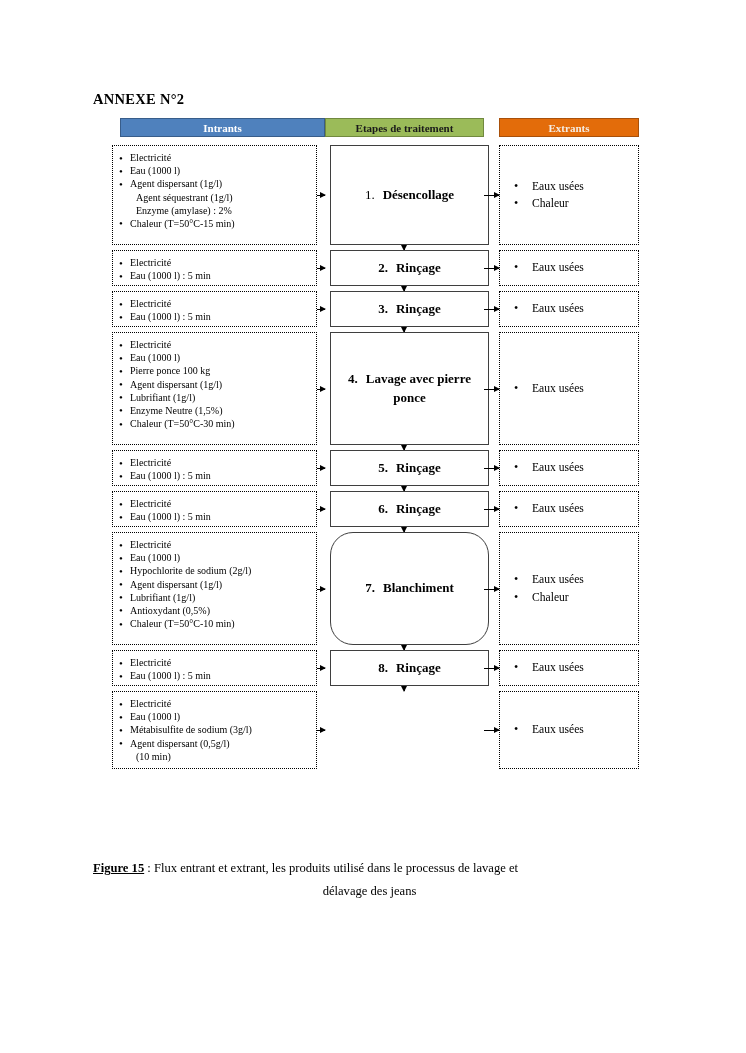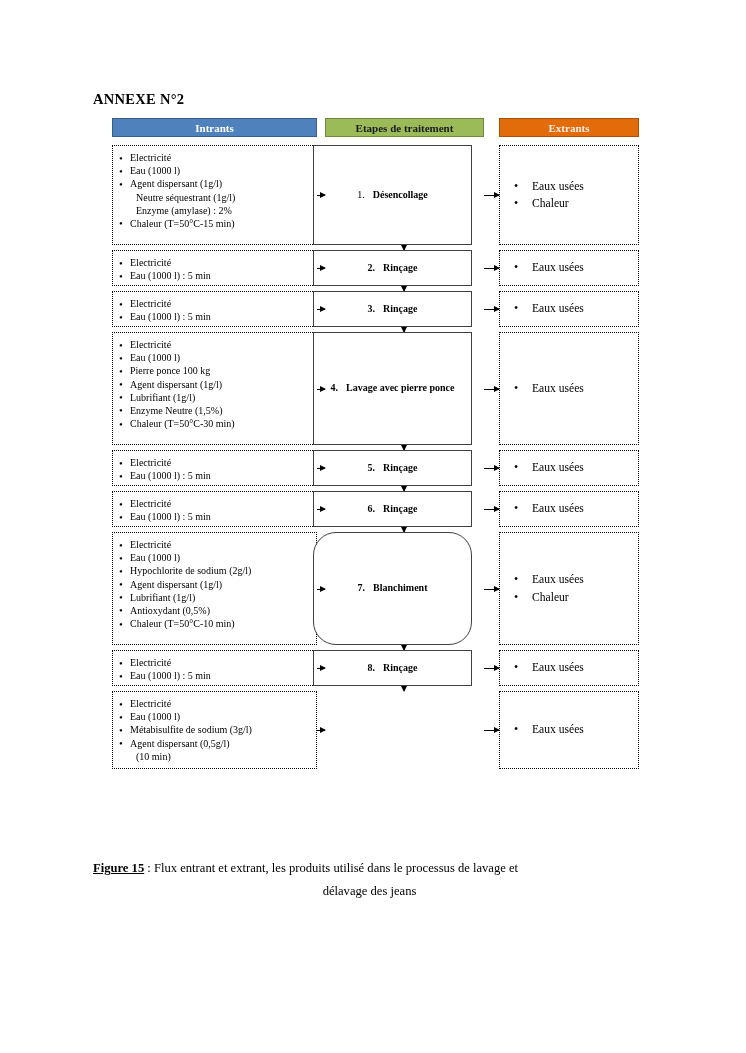--- a/index.html
+++ b/index.html
@@ -32,7 +32,7 @@
     border:1px solid #7a5c1e;
     box-sizing:border-box;
   }
-  .head-in{left:0;width:205px;background:#4f81bd;color:#ffffff;border-color:#385d8a;}
+  .head-in{left:8px;width:205px;background:#4f81bd;color:#ffffff;border-color:#385d8a;}
   .head-proc{left:213px;width:159px;background:#9bbb59;color:#1a1a1a;border-color:#71893f;}
   .head-out{left:387px;width:140px;background:#e36c0a;color:#f5ede4;border-color:#a8500a;}
 

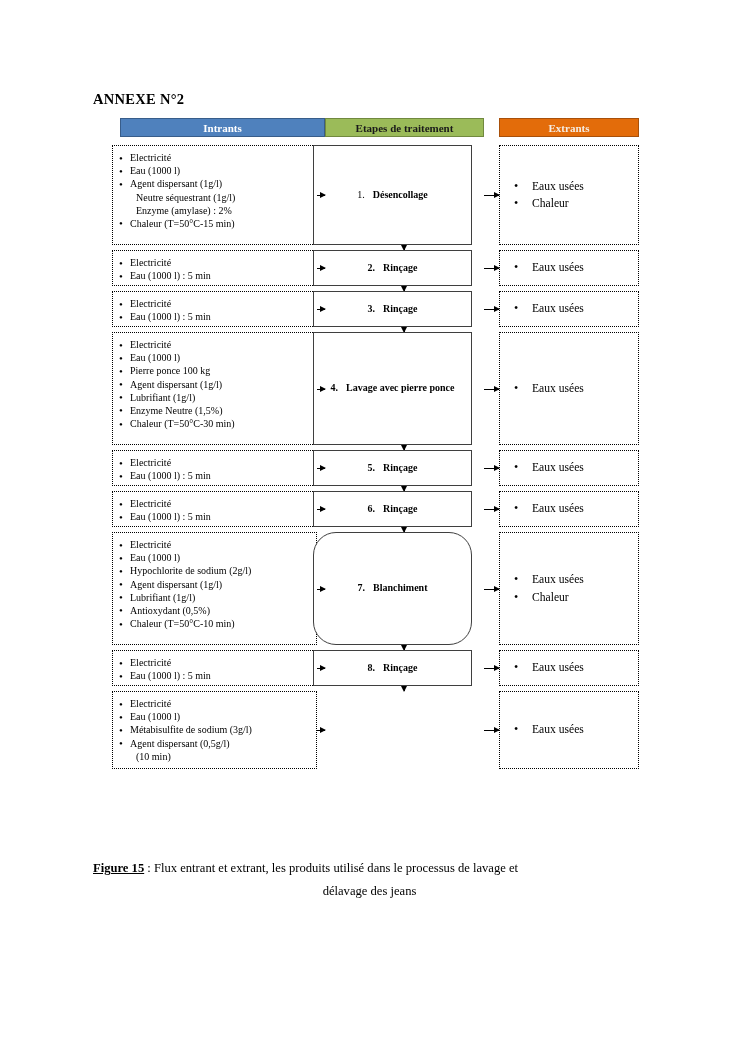--- a/index.html
+++ b/index.html
@@ -138,7 +138,7 @@
               <li class="bullet">Electricité</li>
               <li class="bullet">Eau (1000 l)</li>
               <li class="bullet">Agent dispersant (1g/l)</li>
-              <li class="nobullet">Neutre séquestrant (1g/l)</li>
+              <li class="nobullet">Agent séquestrant (1g/l)</li>
               <li class="nobullet">Enzyme (amylase) : 2%</li>
               <li class="bullet">Chaleur (T=50°C-15 min)</li>
             </ul>

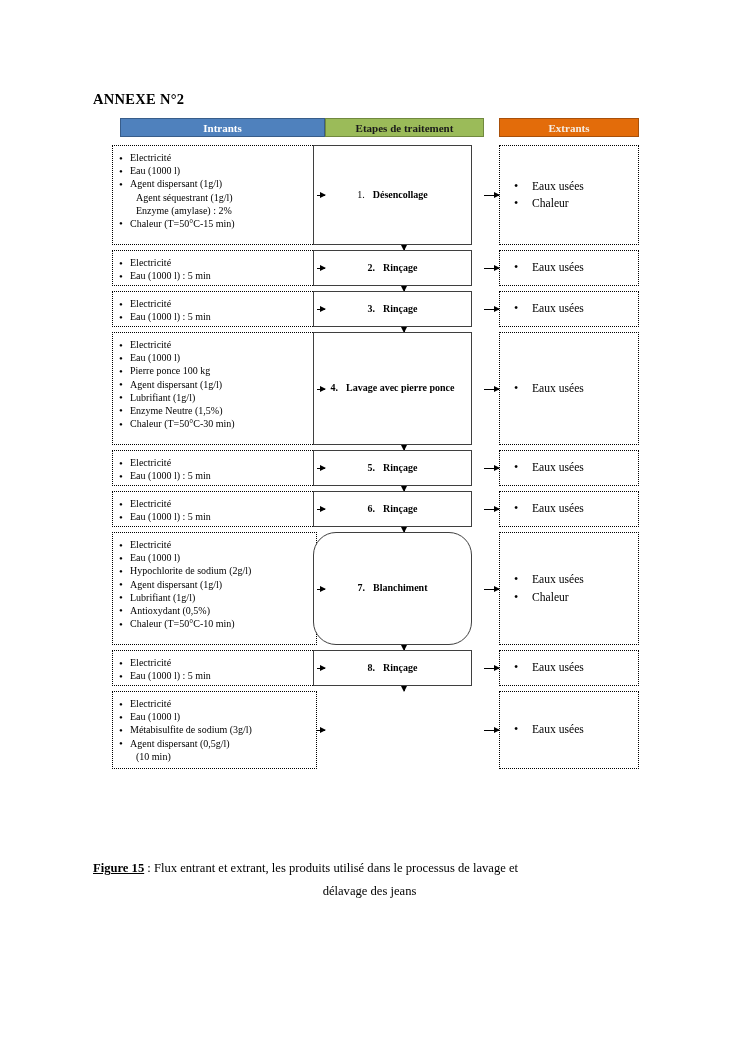--- a/index.html
+++ b/index.html
@@ -48,11 +48,11 @@
     padding:5px 4px 4px 6px;
   }
   .proc-box{
-    left:201px;width:159px;
+    left:218px;width:159px;
     border:1.4px solid #3f3f3f;
     display:flex;align-items:center;justify-content:center;
     text-align:center;
-    font-size:10px;font-weight:bold;
+    font-size:13px;font-weight:bold;
     line-height:1.45;
   }
   .out-box{

